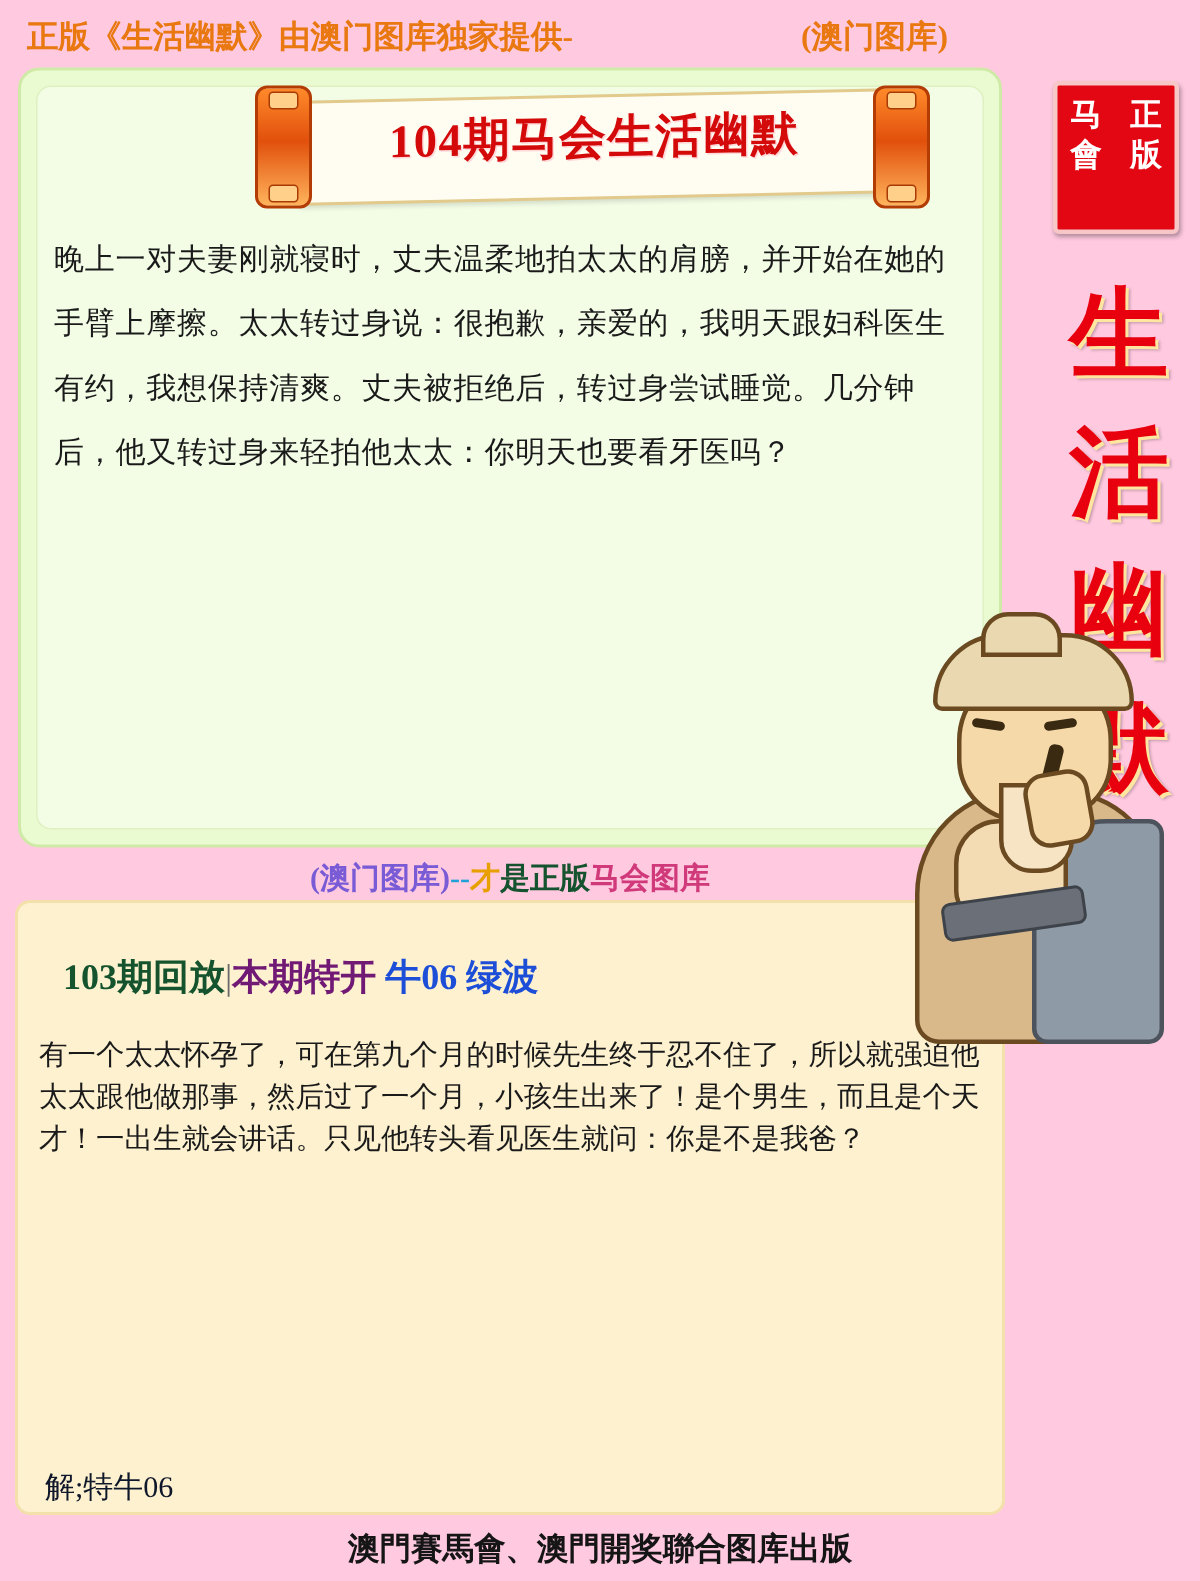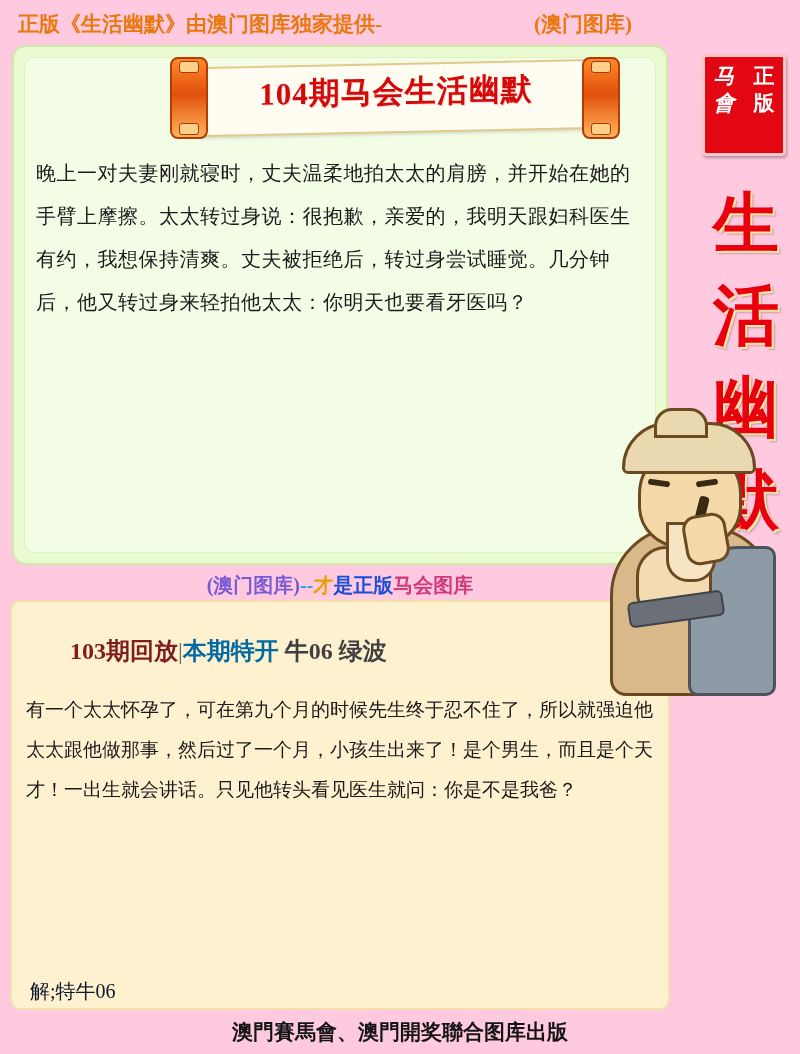--- a/index.html
+++ b/index.html
@@ -248,7 +248,7 @@
     font-family: "Liberation Serif", serif;
   }
   .seal .col.r { right: 2px; }
-  .seal .col.l { left: 2px; font-style: italic; }
+  .seal .col.l { left: 2px; }
 
   
   .oldman {

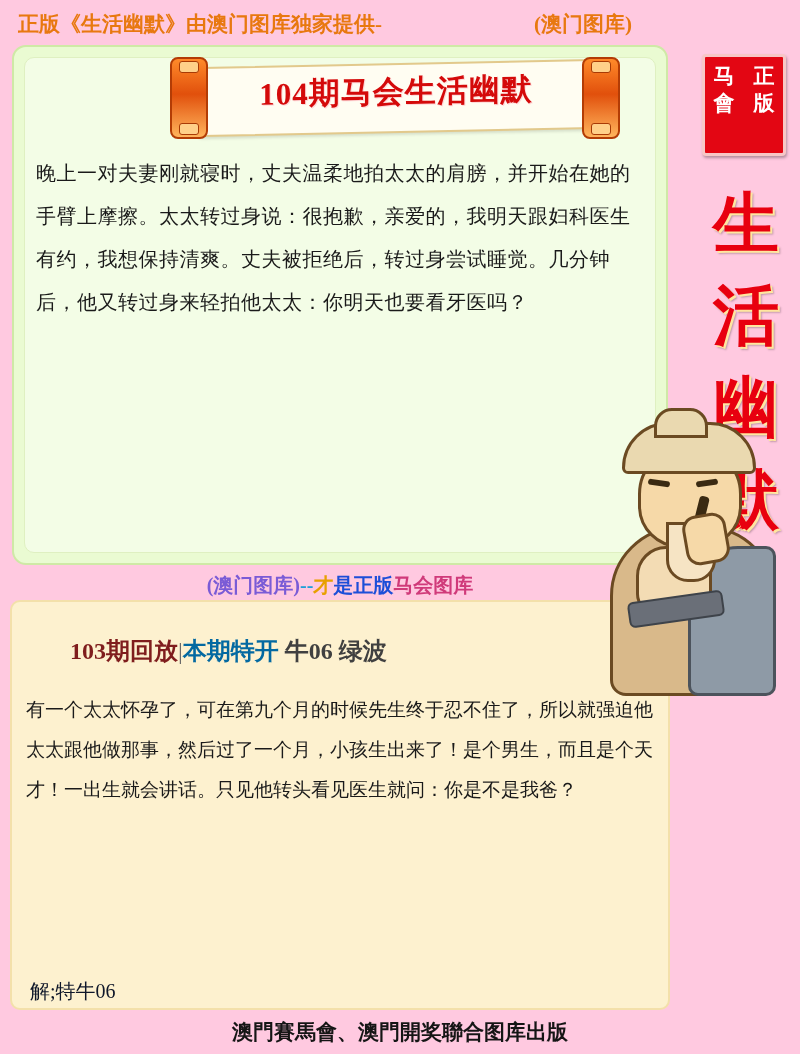--- a/index.html
+++ b/index.html
@@ -158,7 +158,7 @@
   .credit-a { color: #7a5bd6; }
   .credit-b { color: #20a0d8; }
   .credit-c { color: #e8a000; }
-  .credit-d { color: #1d4ed8; }
+  .credit-d { color: #14532d; }
   .credit-e { color: #d03a7a; }
 
   

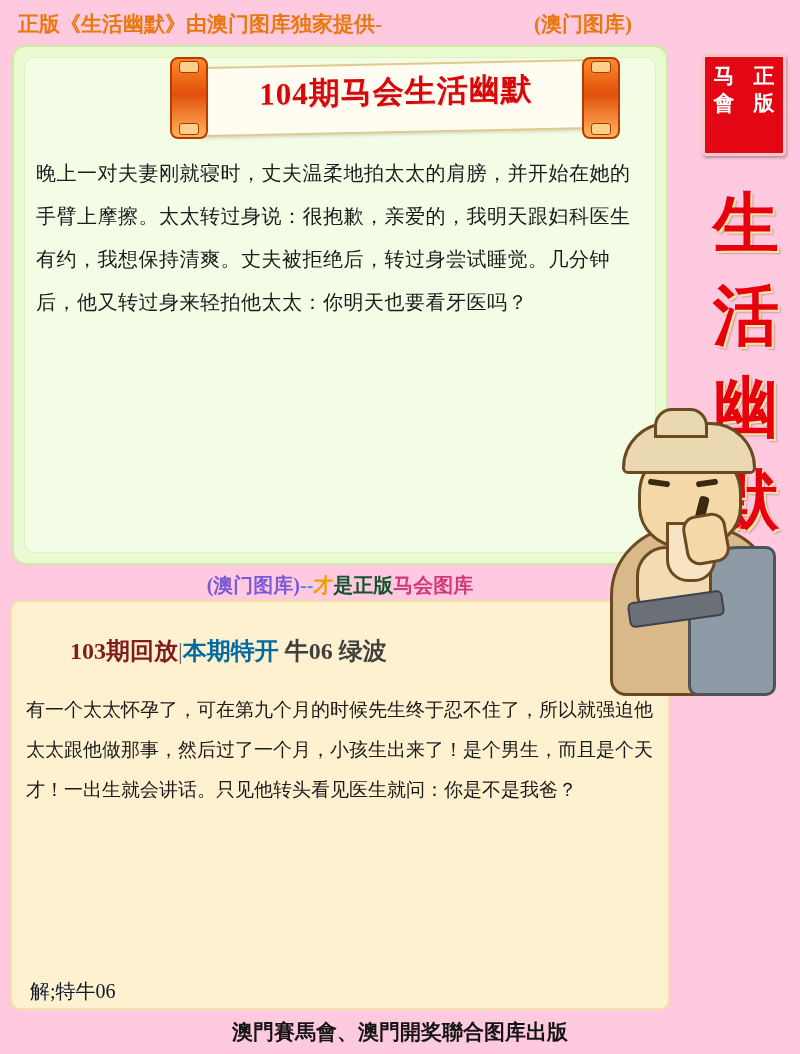--- a/index.html
+++ b/index.html
@@ -182,7 +182,7 @@
     font-family: "Liberation Serif", serif;
     white-space: nowrap;
   }
-  .recap-head .r1 { color: #7f1d1d; margin-left: 28px; }
+  .recap-head .r1 { color: #14532d; }
   .recap-head .sep { color: #6a6a6a; font-weight: normal; }
   .recap-head .r2 { color: #0369a1; }
   .recap-head .r3 { color: #404040; }

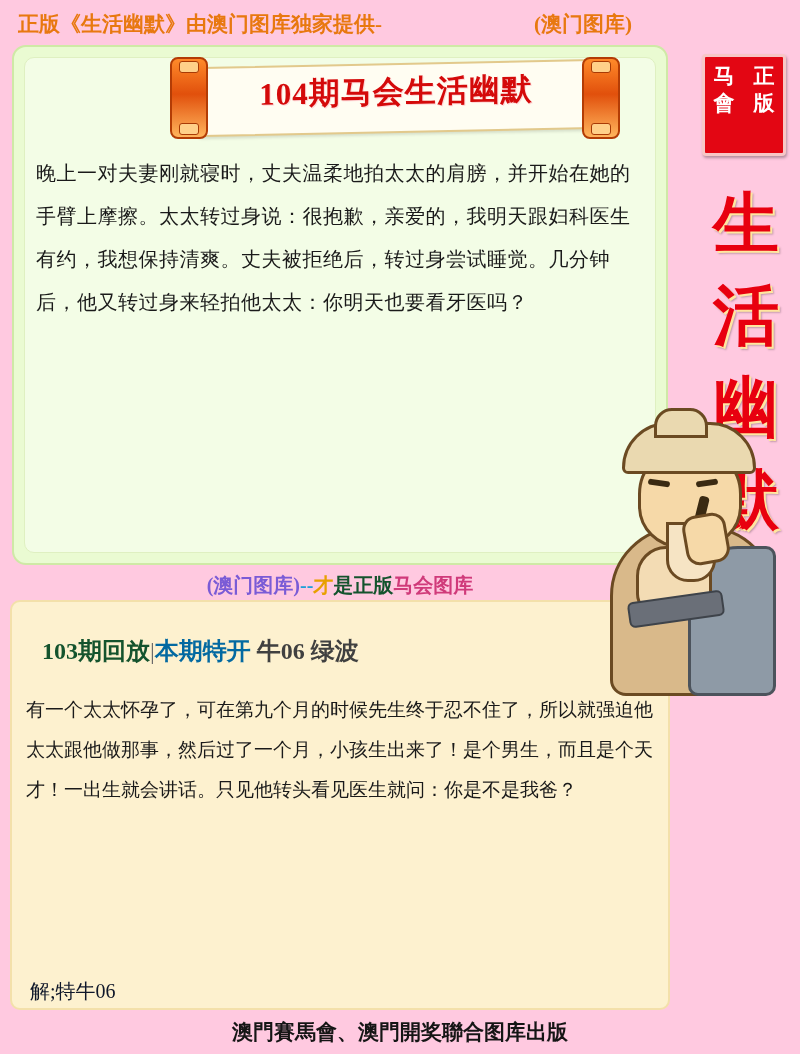--- a/index.html
+++ b/index.html
@@ -184,7 +184,7 @@
   }
   .recap-head .r1 { color: #14532d; }
   .recap-head .sep { color: #6a6a6a; font-weight: normal; }
-  .recap-head .r2 { color: #0369a1; }
+  .recap-head .r2 { color: #701a75; }
   .recap-head .r3 { color: #404040; }
 
   .recap-body {

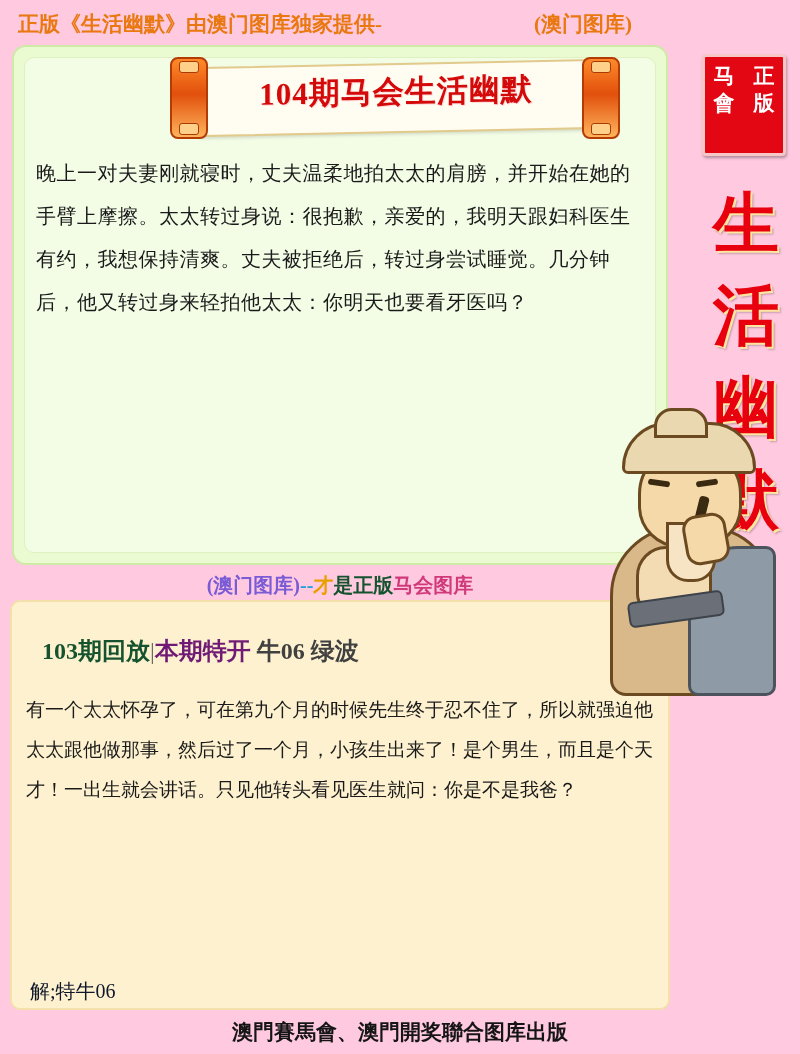--- a/index.html
+++ b/index.html
@@ -185,7 +185,7 @@
   .recap-head .r1 { color: #14532d; }
   .recap-head .sep { color: #6a6a6a; font-weight: normal; }
   .recap-head .r2 { color: #701a75; }
-  .recap-head .r3 { color: #404040; }
+  .recap-head .r3 { color: #1d4ed8; }
 
   .recap-body {
     position: absolute;

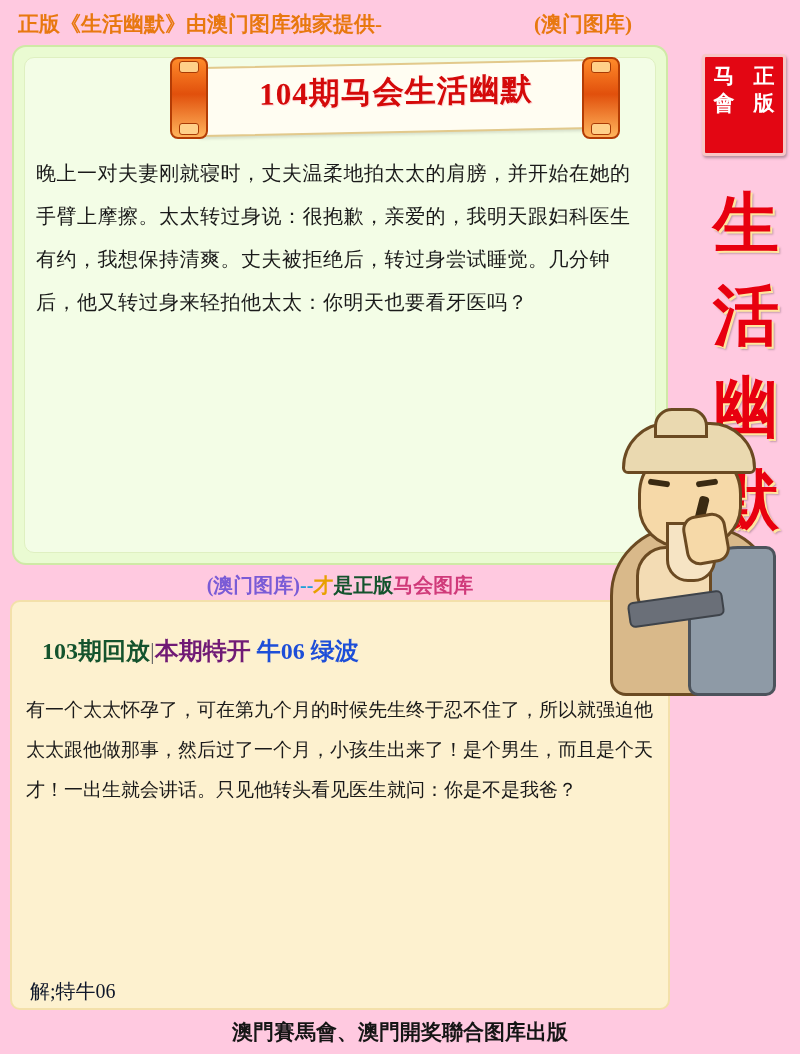--- a/index.html
+++ b/index.html
@@ -193,7 +193,7 @@
     top: 690px;
     width: 630px;
     font-size: 19px;
-    line-height: 40px;
+    line-height: 28px;
     color: #1a1a1a;
     font-family: "Liberation Serif", serif;
   }

